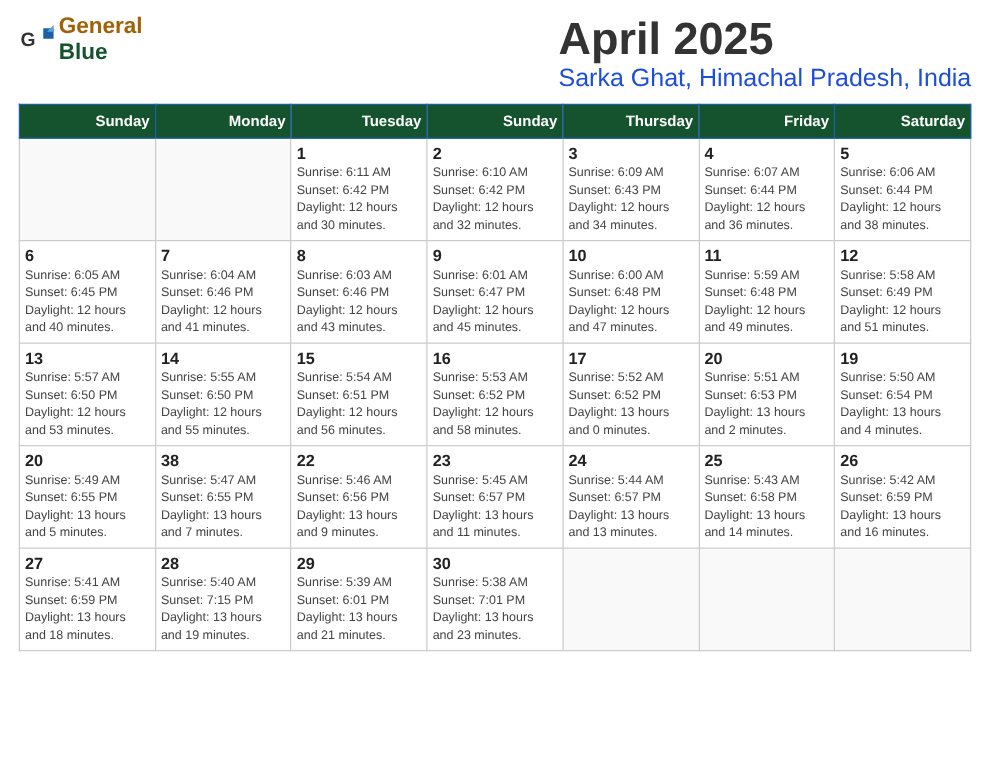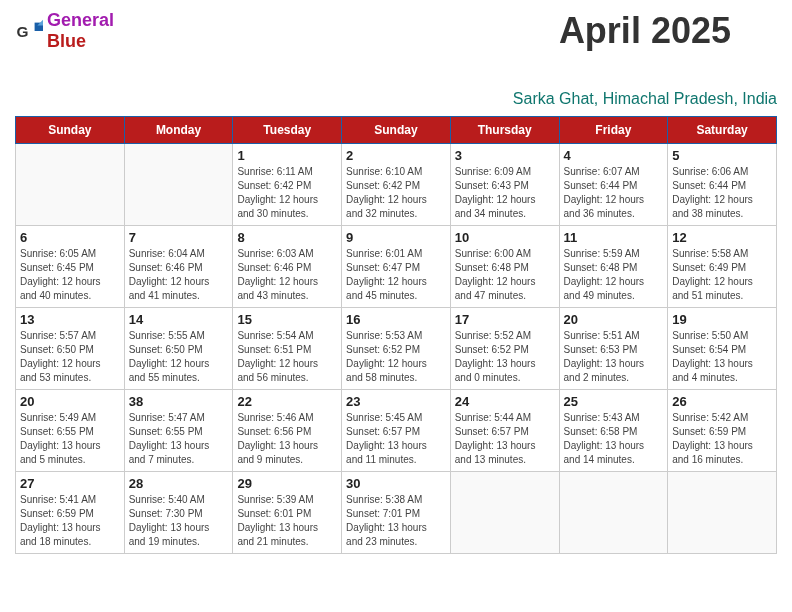--- a/index.html
+++ b/index.html
@@ -24,7 +24,7 @@
     .logo-text-general {
       font-size: 18px;
       font-weight: bold;
-      color: #a21caf;
+      color: #a16207;
     }
     .logo-text-blue {
       font-size: 18px;

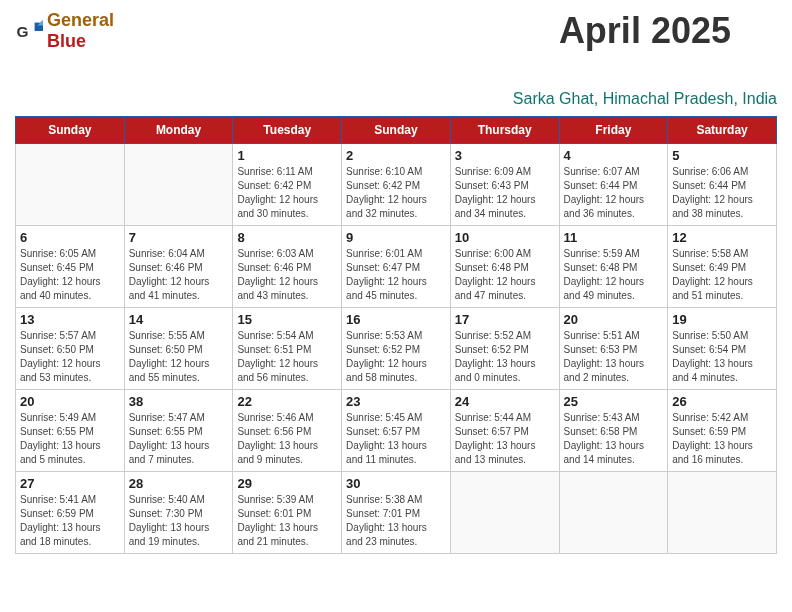--- a/index.html
+++ b/index.html
@@ -29,7 +29,7 @@
     .logo-text-blue {
       font-size: 18px;
       font-weight: bold;
-      color: #b91c1c;
+      color: #14532d;
     }
     .logo-icon {
       width: 28px;

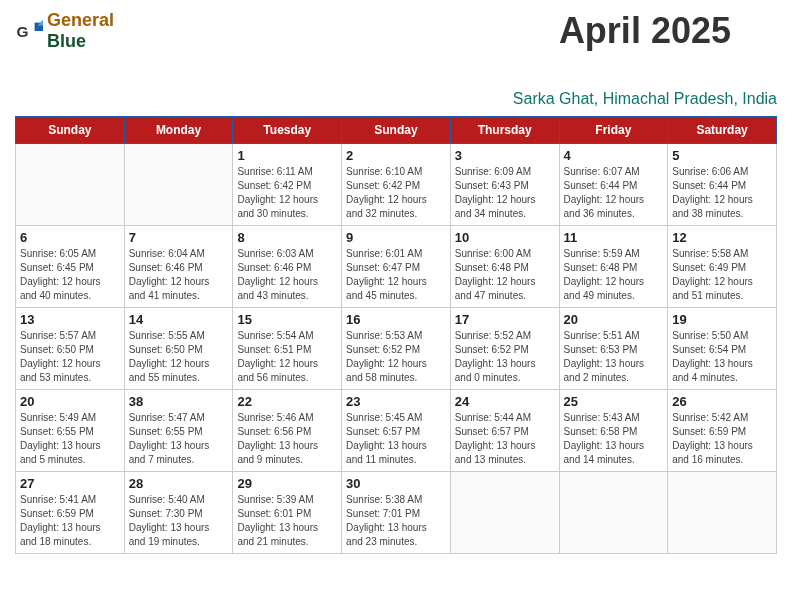--- a/index.html
+++ b/index.html
@@ -36,7 +36,7 @@
       height: 28px;
     }
     .title-area {
-      text-align: center;
+      text-align: left;
     }
     .month-title {
       font-size: 36px;

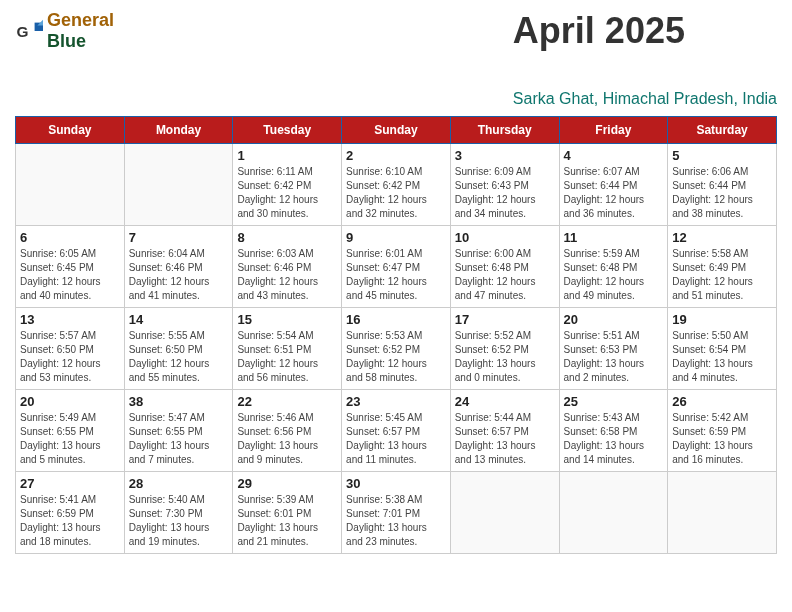--- a/index.html
+++ b/index.html
@@ -44,9 +44,8 @@
       color: #333;
     }
     .location-title {
-      font-size: 16px;
-      color: #0f766e;
-      margin-top: 38px;
+      font-size: 20px;
+      color: #1d4ed8;
     }
     .calendar-table {
       width: 100%;

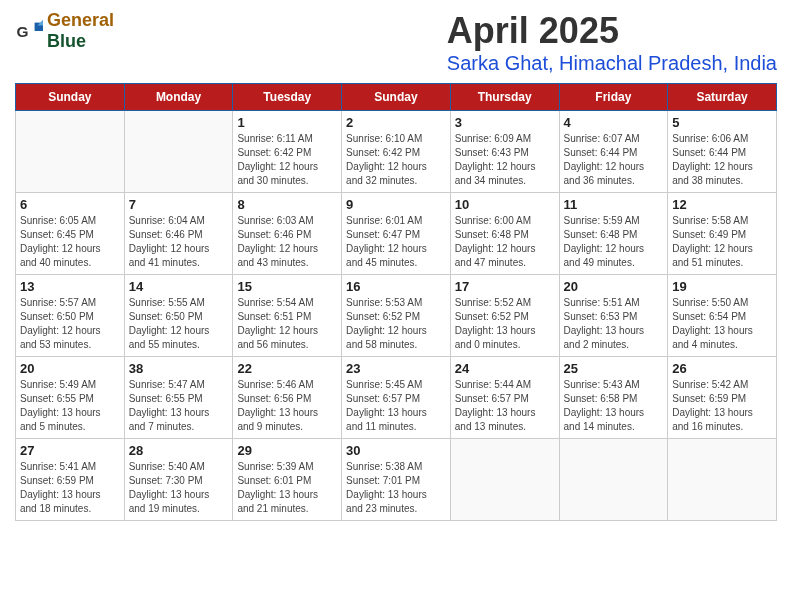--- a/index.html
+++ b/index.html
@@ -53,10 +53,10 @@
       font-size: 11px;
     }
     .calendar-table th {
-      background-color: #b91c1c;
+      background-color: #14532d;
       color: #fff;
       padding: 6px 4px;
-      text-align: center;
+      text-align: right;
       font-size: 12px;
       border: 1px solid #1a5fa8;
     }

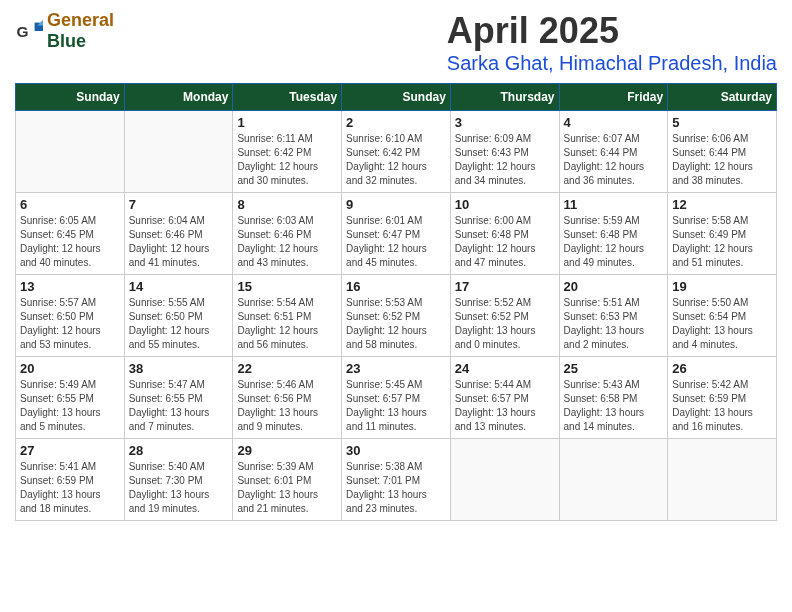--- a/index.html
+++ b/index.html
@@ -293,7 +293,7 @@
         <td>
           <div class="day-number">28</div>
           <div class="day-info">Sunrise: 5:40 AM
-Sunset: 7:30 PM
+Sunset: 7:15 PM
 Daylight: 13 hours and 19 minutes.</div>
         </td>
         <td>

